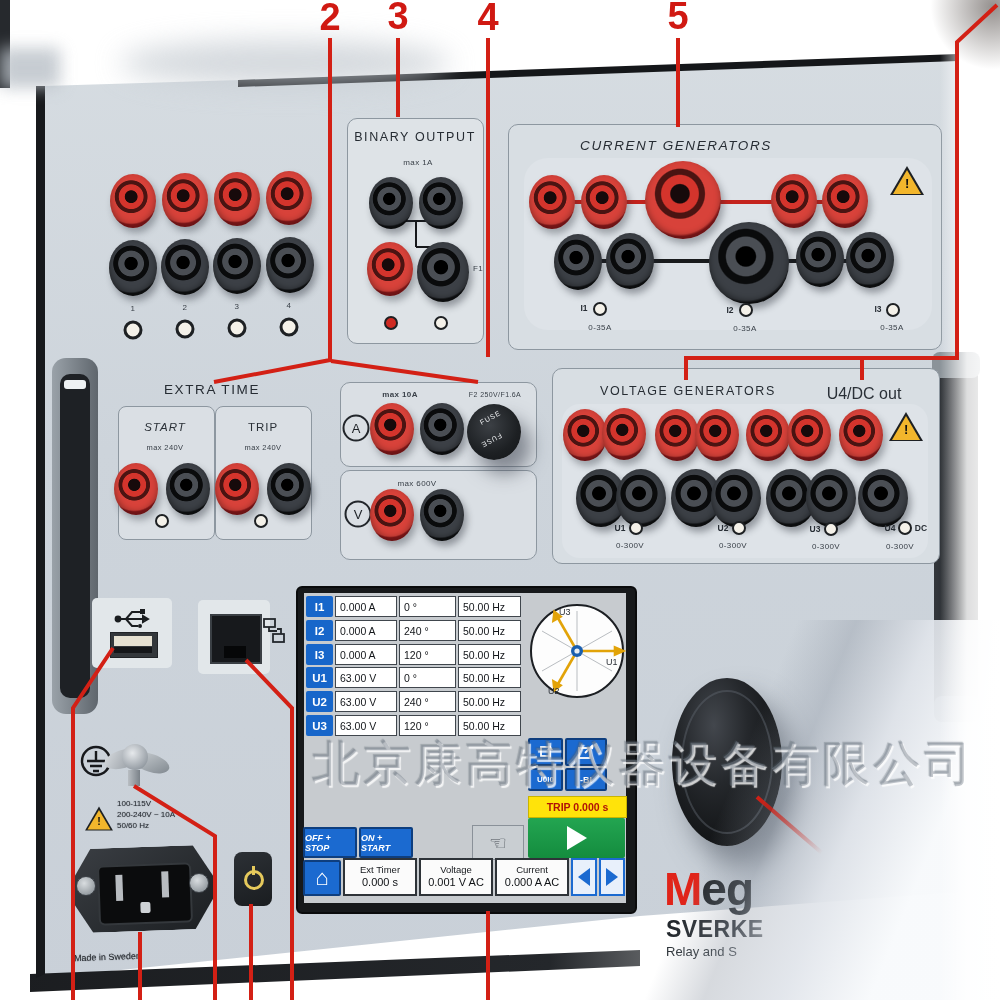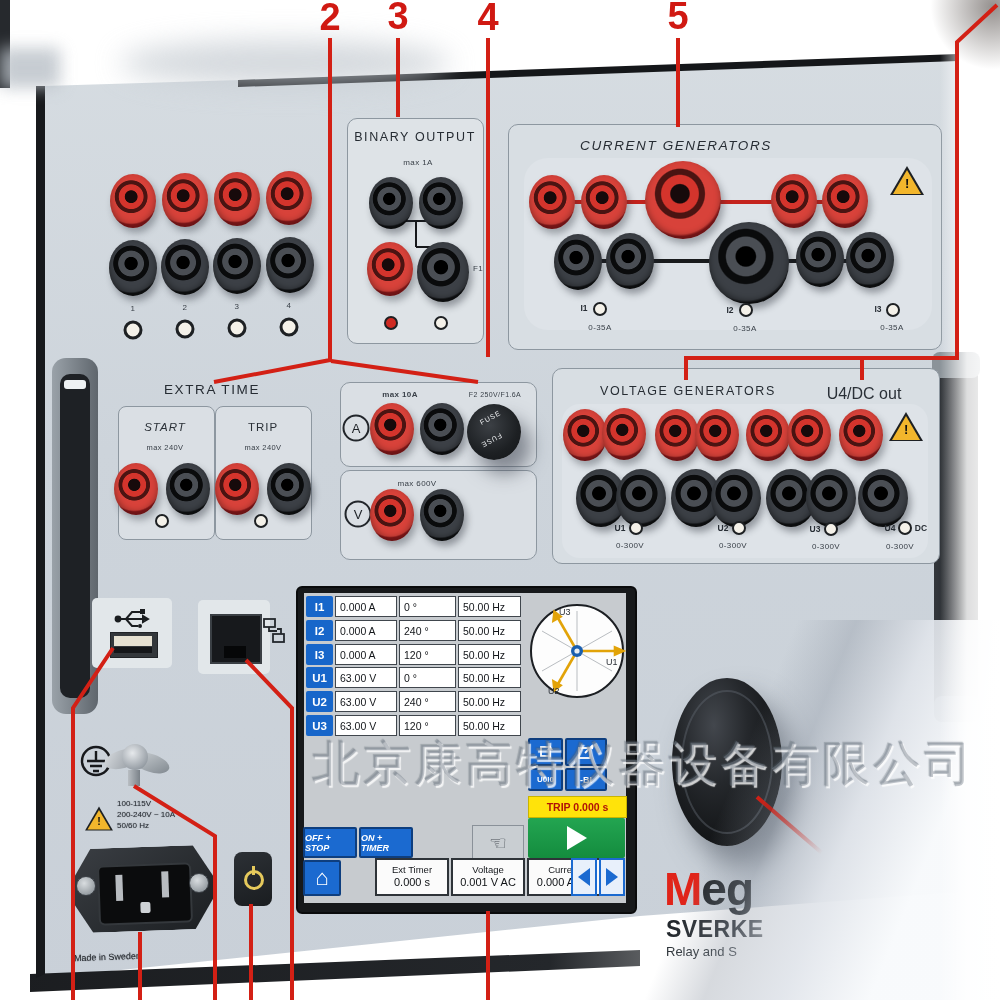--- a/index.html
+++ b/index.html
@@ -346,7 +346,7 @@
     <span>OFF + STOP</span>
   </div>
   <div class="ab bluebtn" style="left:359px;top:827px;width:54px;height:31px;font-size:9px;font-weight:bold;font-style:italic;">
-    <span>ON + TIMER</span>
+    <span>ON + START</span>
   </div>
   <div class="ab bluebtn" style="left:303px;top:860px;width:38px;height:36px;font-size:22px;">
     <span>⌂</span>

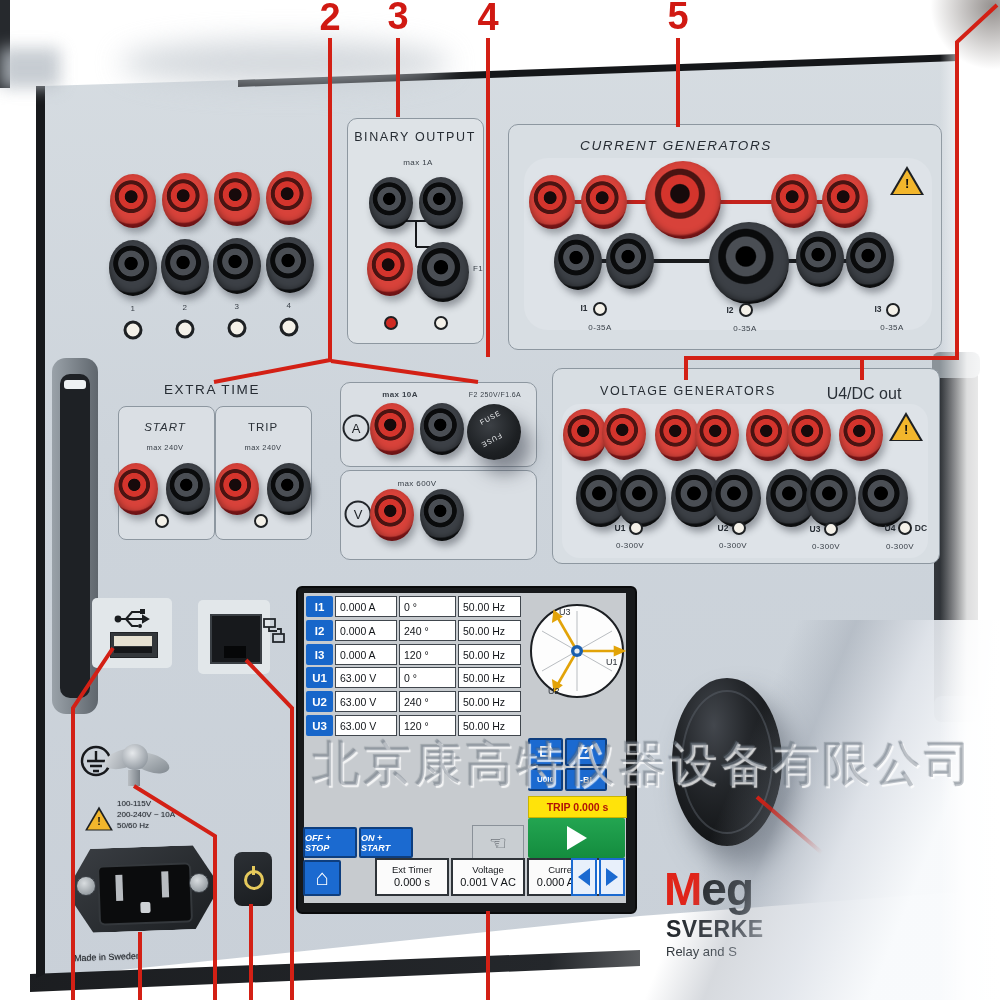--- a/index.html
+++ b/index.html
@@ -34,7 +34,7 @@
   .bluebtn{background:#1b6ad0;border:2px solid #0e3e7e;border-radius:2px;color:#fff;
            display:flex;align-items:center;justify-content:center;box-sizing:border-box;}
   .fieldbox{background:#fbfbfb;border:2px solid #2e3338;box-sizing:border-box;display:flex;
-            flex-direction:column;align-items:center;justify-content:center;line-height:1.25;margin-left:32px;}
+            flex-direction:column;align-items:center;justify-content:center;line-height:1.25;}
   .flabel{font-size:9.5px;color:#15181c;}  .fvalue{font-size:11px;color:#0e1114;}
   .warntri{width:0;height:0;border-left:17px solid transparent;border-right:17px solid transparent;
            border-bottom:29px solid #1d2023;}

